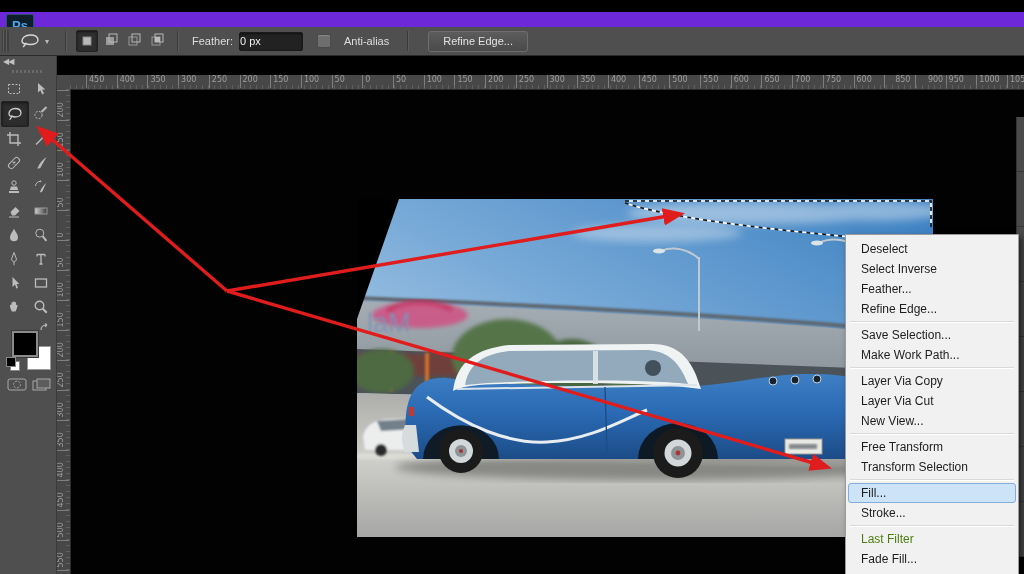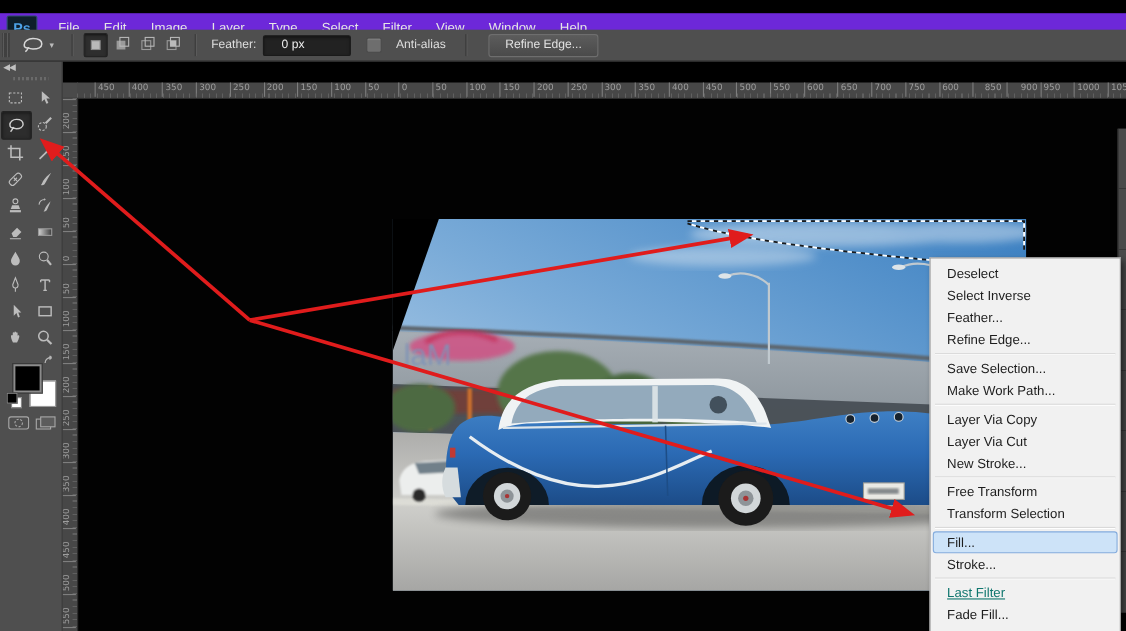--- a/index.html
+++ b/index.html
@@ -89,18 +89,6 @@
 
   <div class="menubar">
     <div class="pslogo">Ps</div>
-    <div style="display:flex">
-        <span class="mitem">File</span>
-        <span class="mitem">Edit</span>
-        <span class="mitem">Image</span>
-        <span class="mitem">Layer</span>
-        <span class="mitem">Type</span>
-        <span class="mitem">Select</span>
-        <span class="mitem">Filter</span>
-        <span class="mitem">View</span>
-        <span class="mitem">Window</span>
-        <span class="mitem">Help</span>
-      </div>
   </div>
 
   <div class="optionsbar">

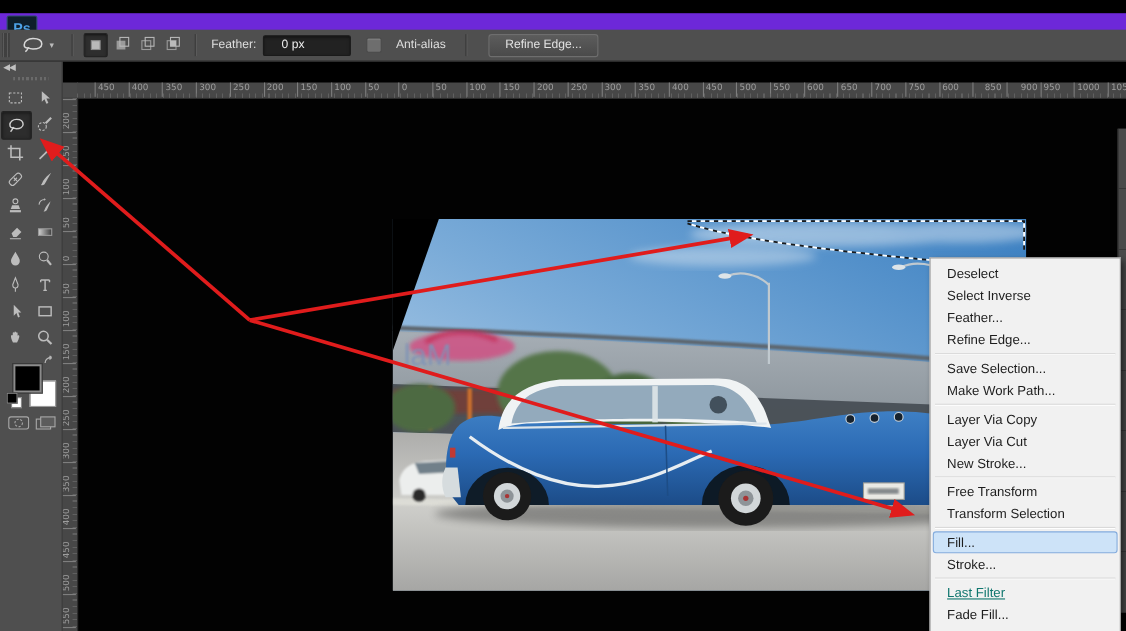--- a/index.html
+++ b/index.html
@@ -24,7 +24,7 @@
   .smbtn.pressed{background:#2e2e2e;box-shadow:inset 0 1px 2px #161616;border:1px solid #232323;}
   .optlabel{color:#dedede;font-size:11px;margin:0 6px 0 8px;}
   .feather-field{width:62px;height:17px;background:#222;border:1px solid #1a1a1a;border-radius:2px;
-                 color:#eee;font-size:11px;display:flex;align-items:center;padding-left:16px;box-shadow:inset 0 1px 2px #111;}
+                 color:#eee;font-size:11px;display:flex;align-items:center;padding-left:0;box-shadow:inset 0 1px 2px #111;}
   .checkbox{width:12px;height:12px;background:#6e6e6e;border:1px solid #4a4a4a;border-radius:2px;margin:0 5px 0 14px;box-shadow:inset 0 1px 1px #888;}
   .refine-btn{margin-left:14px;height:19px;padding:0 14px;border:1px solid #6e6e6e;border-radius:3px;
               background:linear-gradient(#5c5c5c,#4a4a4a);color:#e2e2e2;font-size:11px;

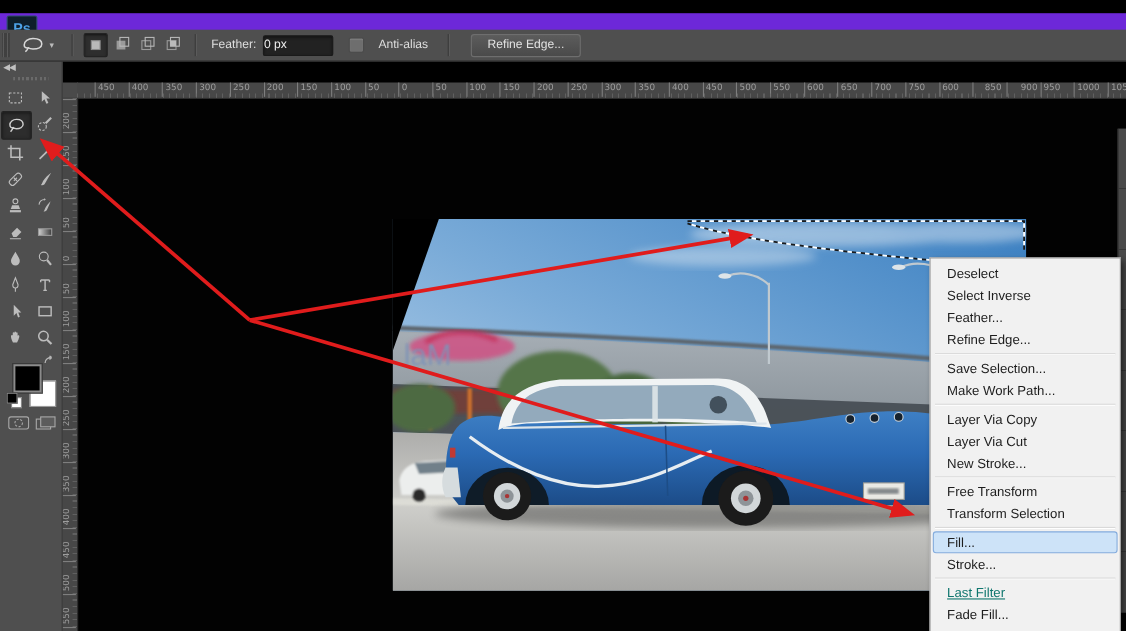--- a/index.html
+++ b/index.html
@@ -531,7 +531,7 @@
       <div class="msep"></div>
       <div class="menuitem">Layer Via Copy</div>
       <div class="menuitem">Layer Via Cut</div>
-      <div class="menuitem">New Stroke...</div>
+      <div class="menuitem">New View...</div>
       <div class="msep"></div>
       <div class="menuitem">Free Transform</div>
       <div class="menuitem">Transform Selection</div>

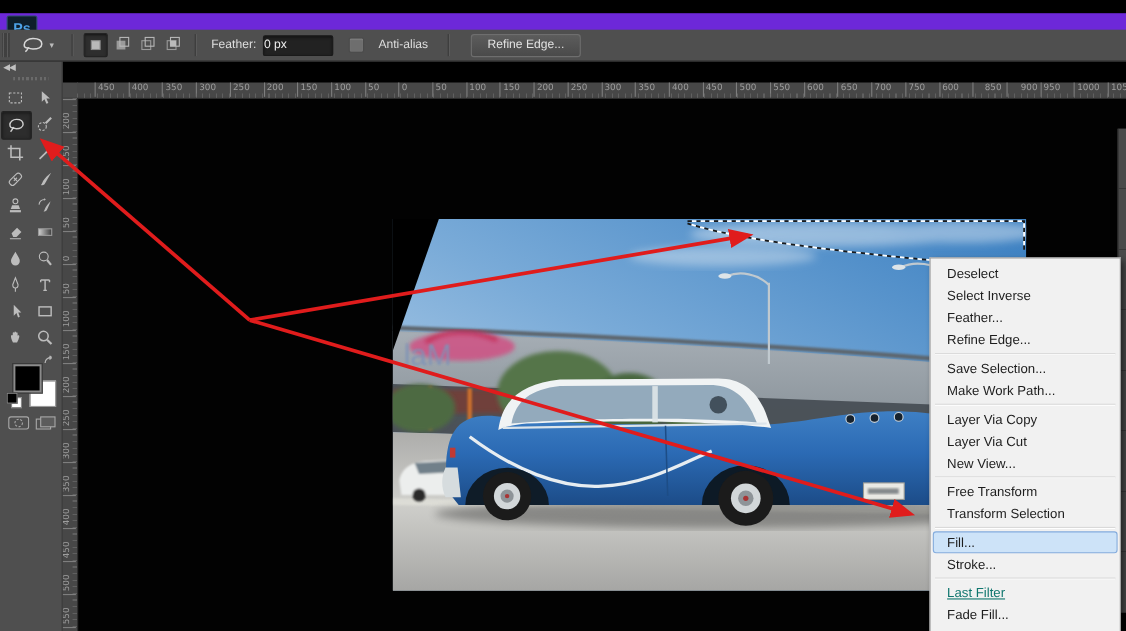--- a/index.html
+++ b/index.html
@@ -78,7 +78,7 @@
   .ctxmenu{position:absolute;left:845px;top:234px;width:172px;background:#f1f1f1;border:1px solid #9b9b9b;
            box-shadow:3px 3px 6px rgba(0,0,0,.55);z-index:50;padding:4px 0 5px 0;}
   .menuitem{height:20px;line-height:20px;font-size:12px;color:#1d1d1d;padding-left:13px;margin:0 2px;}
-  .menuitem.dis{color:#0f766e;text-decoration:underline;}
+  .menuitem.dis{color:#4d7c0f;}
   .menuitem.hl{background:#cde3f8;border:1px solid #84acdd;border-radius:3px;height:18px;line-height:18px;padding-left:12px;}
   .msep{height:1px;background:#d9d9d9;border-bottom:1px solid #fff;margin:2px 4px 2px 4px;}
 </style>

